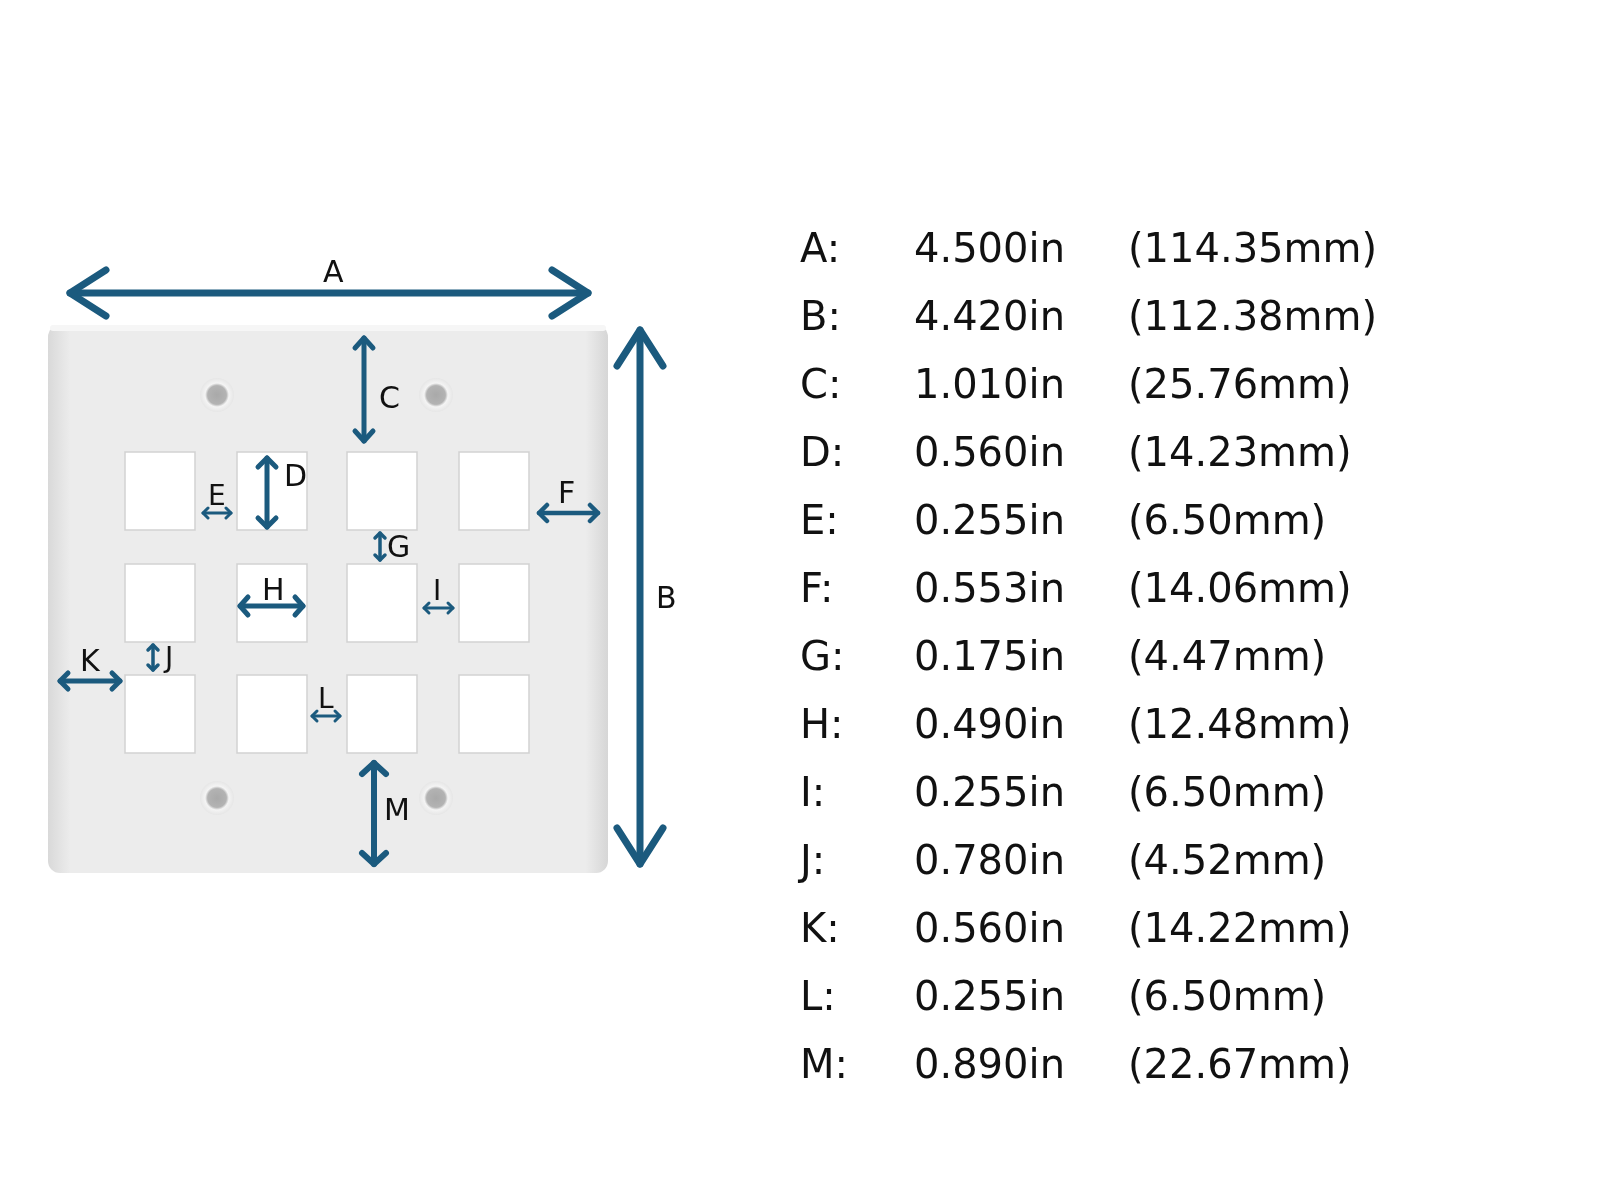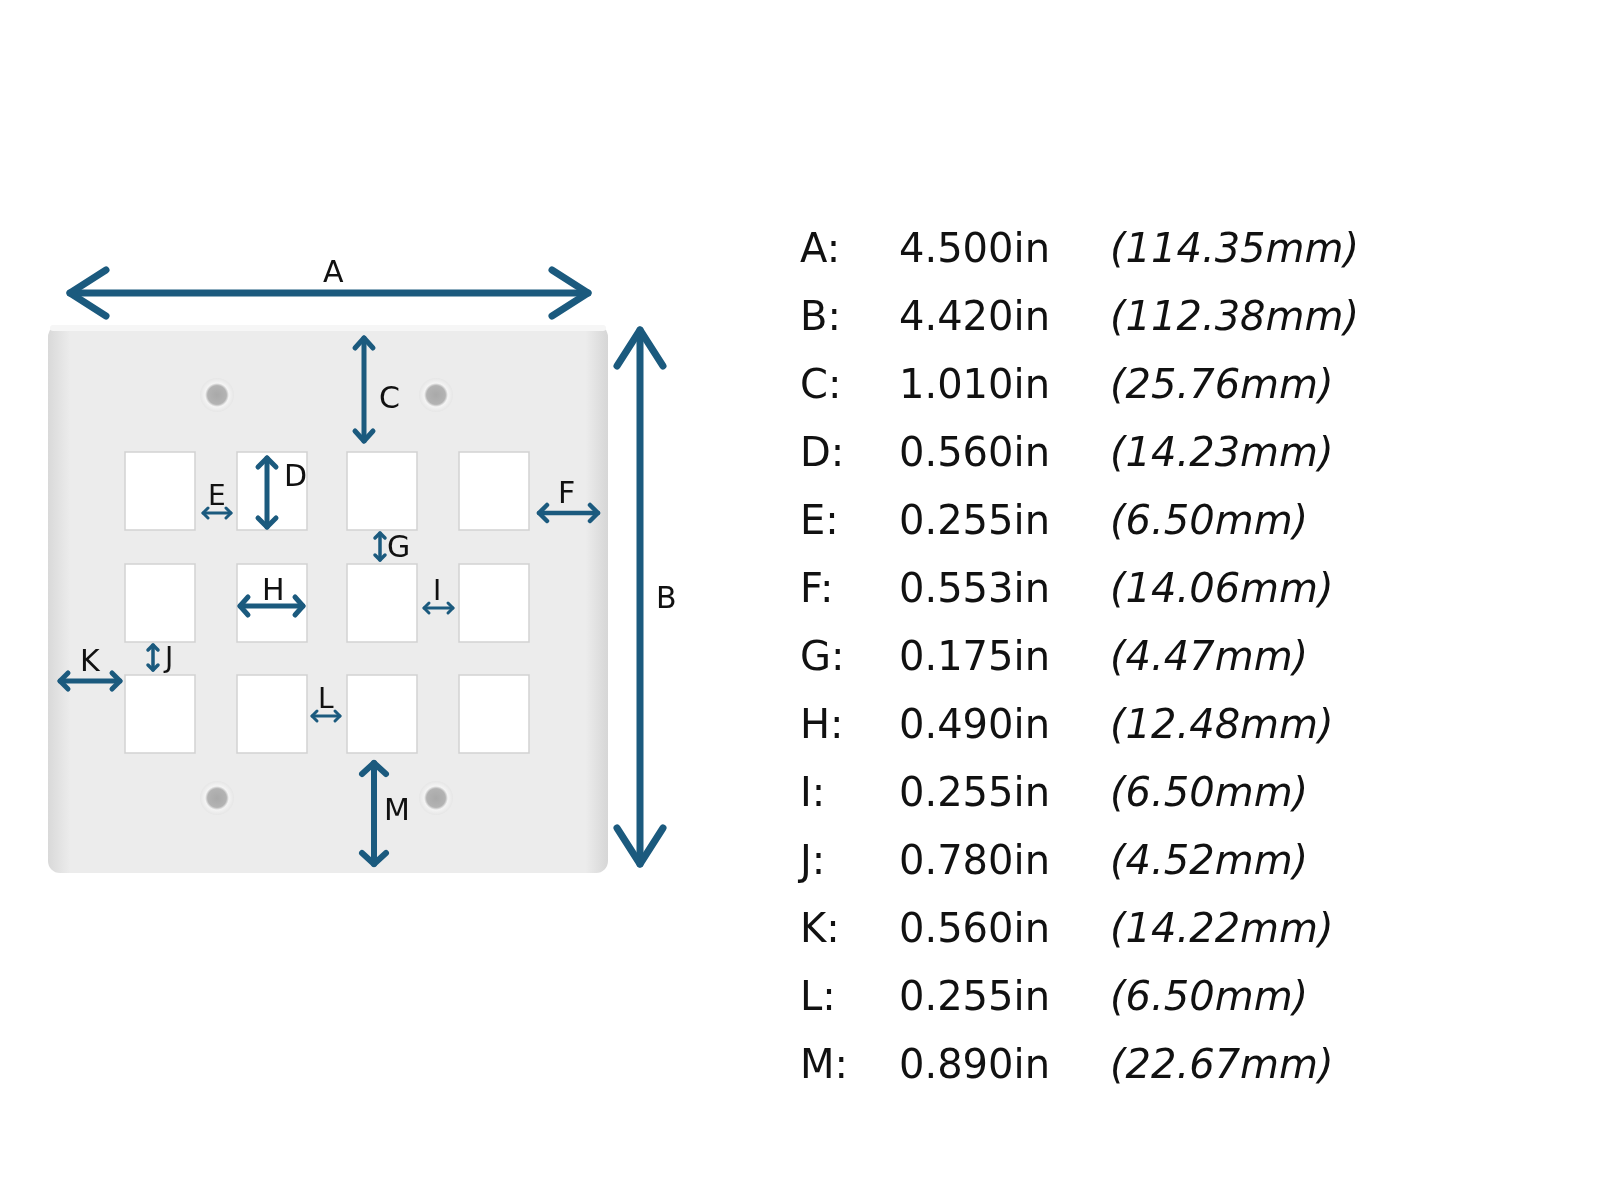--- a/index.html
+++ b/index.html
@@ -17,7 +17,7 @@
   }
   .spec-row { position: relative; height: 68px; line-height: 60px; white-space: nowrap; }
   .spec-key { position: absolute; left: 0; }
-  .spec-in { position: absolute; left: 99px; }
+  .spec-in { position: absolute; left: 114px; }
   .spec-mm { position: absolute; left: 310px; font-style: italic; }
 </style>
 </head>

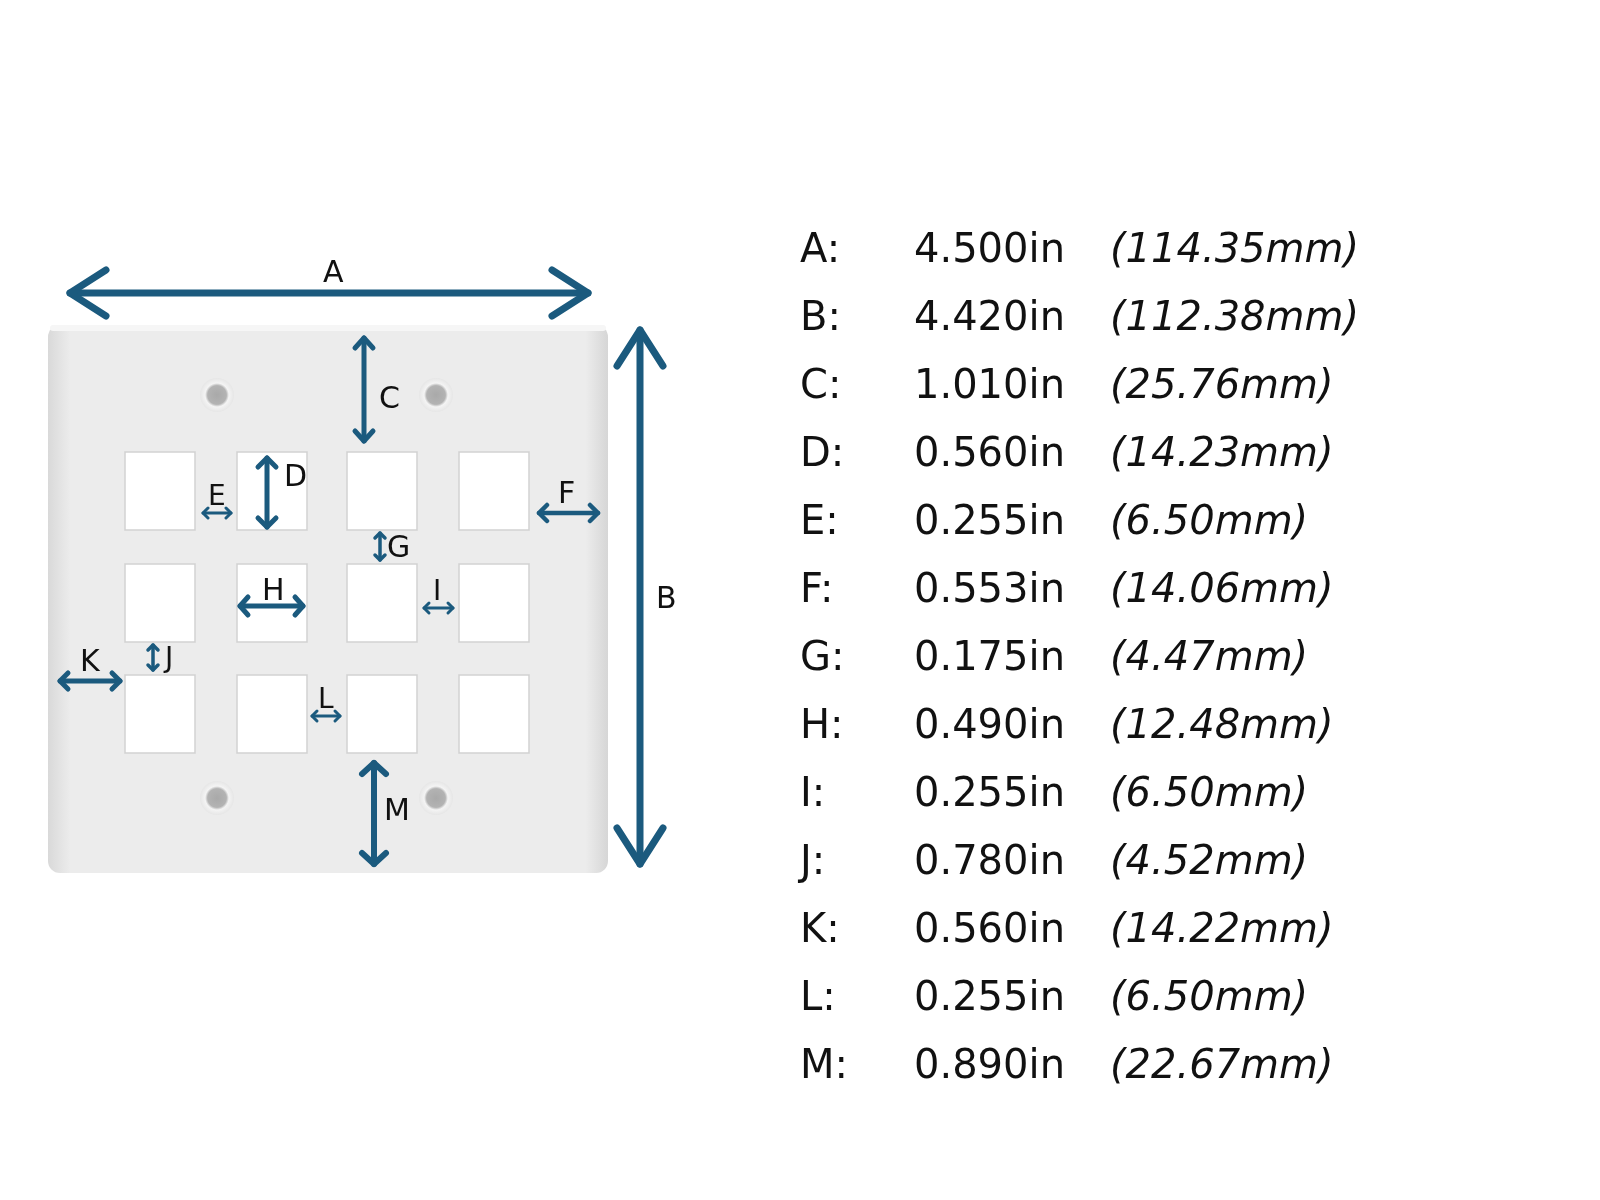--- a/index.html
+++ b/index.html
@@ -18,7 +18,7 @@
   .spec-row { position: relative; height: 68px; line-height: 60px; white-space: nowrap; }
   .spec-key { position: absolute; left: 0; }
   .spec-in { position: absolute; left: 114px; }
-  .spec-mm { position: absolute; left: 310px; font-style: italic; }
+  .spec-mm { position: absolute; left: 328px; }
 </style>
 </head>
 <body>

